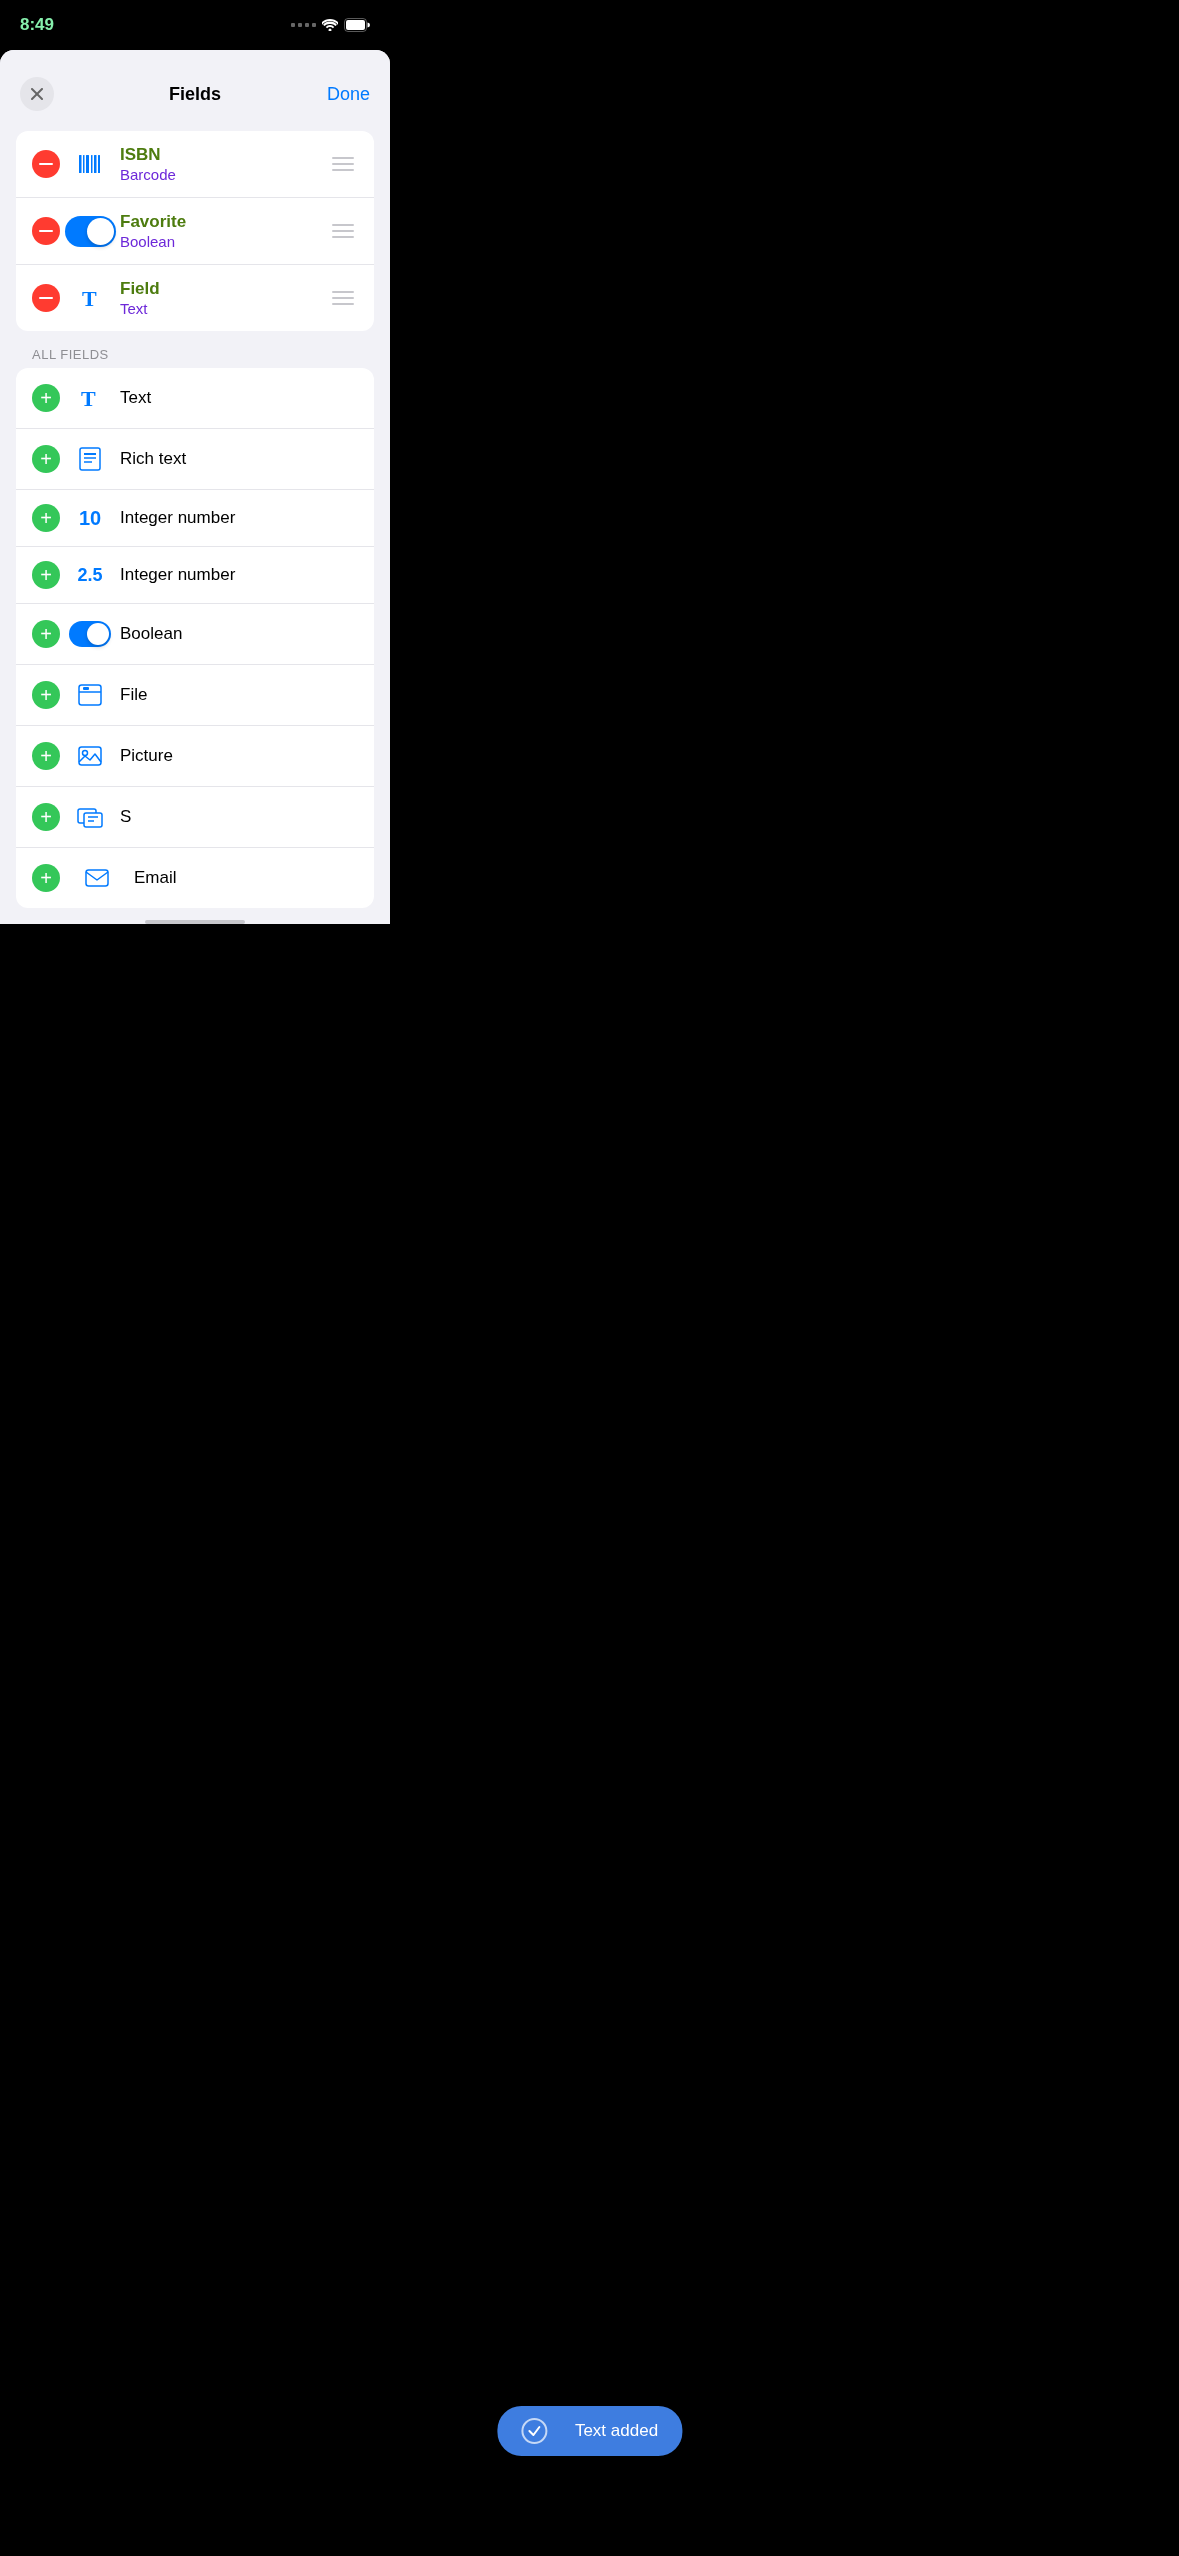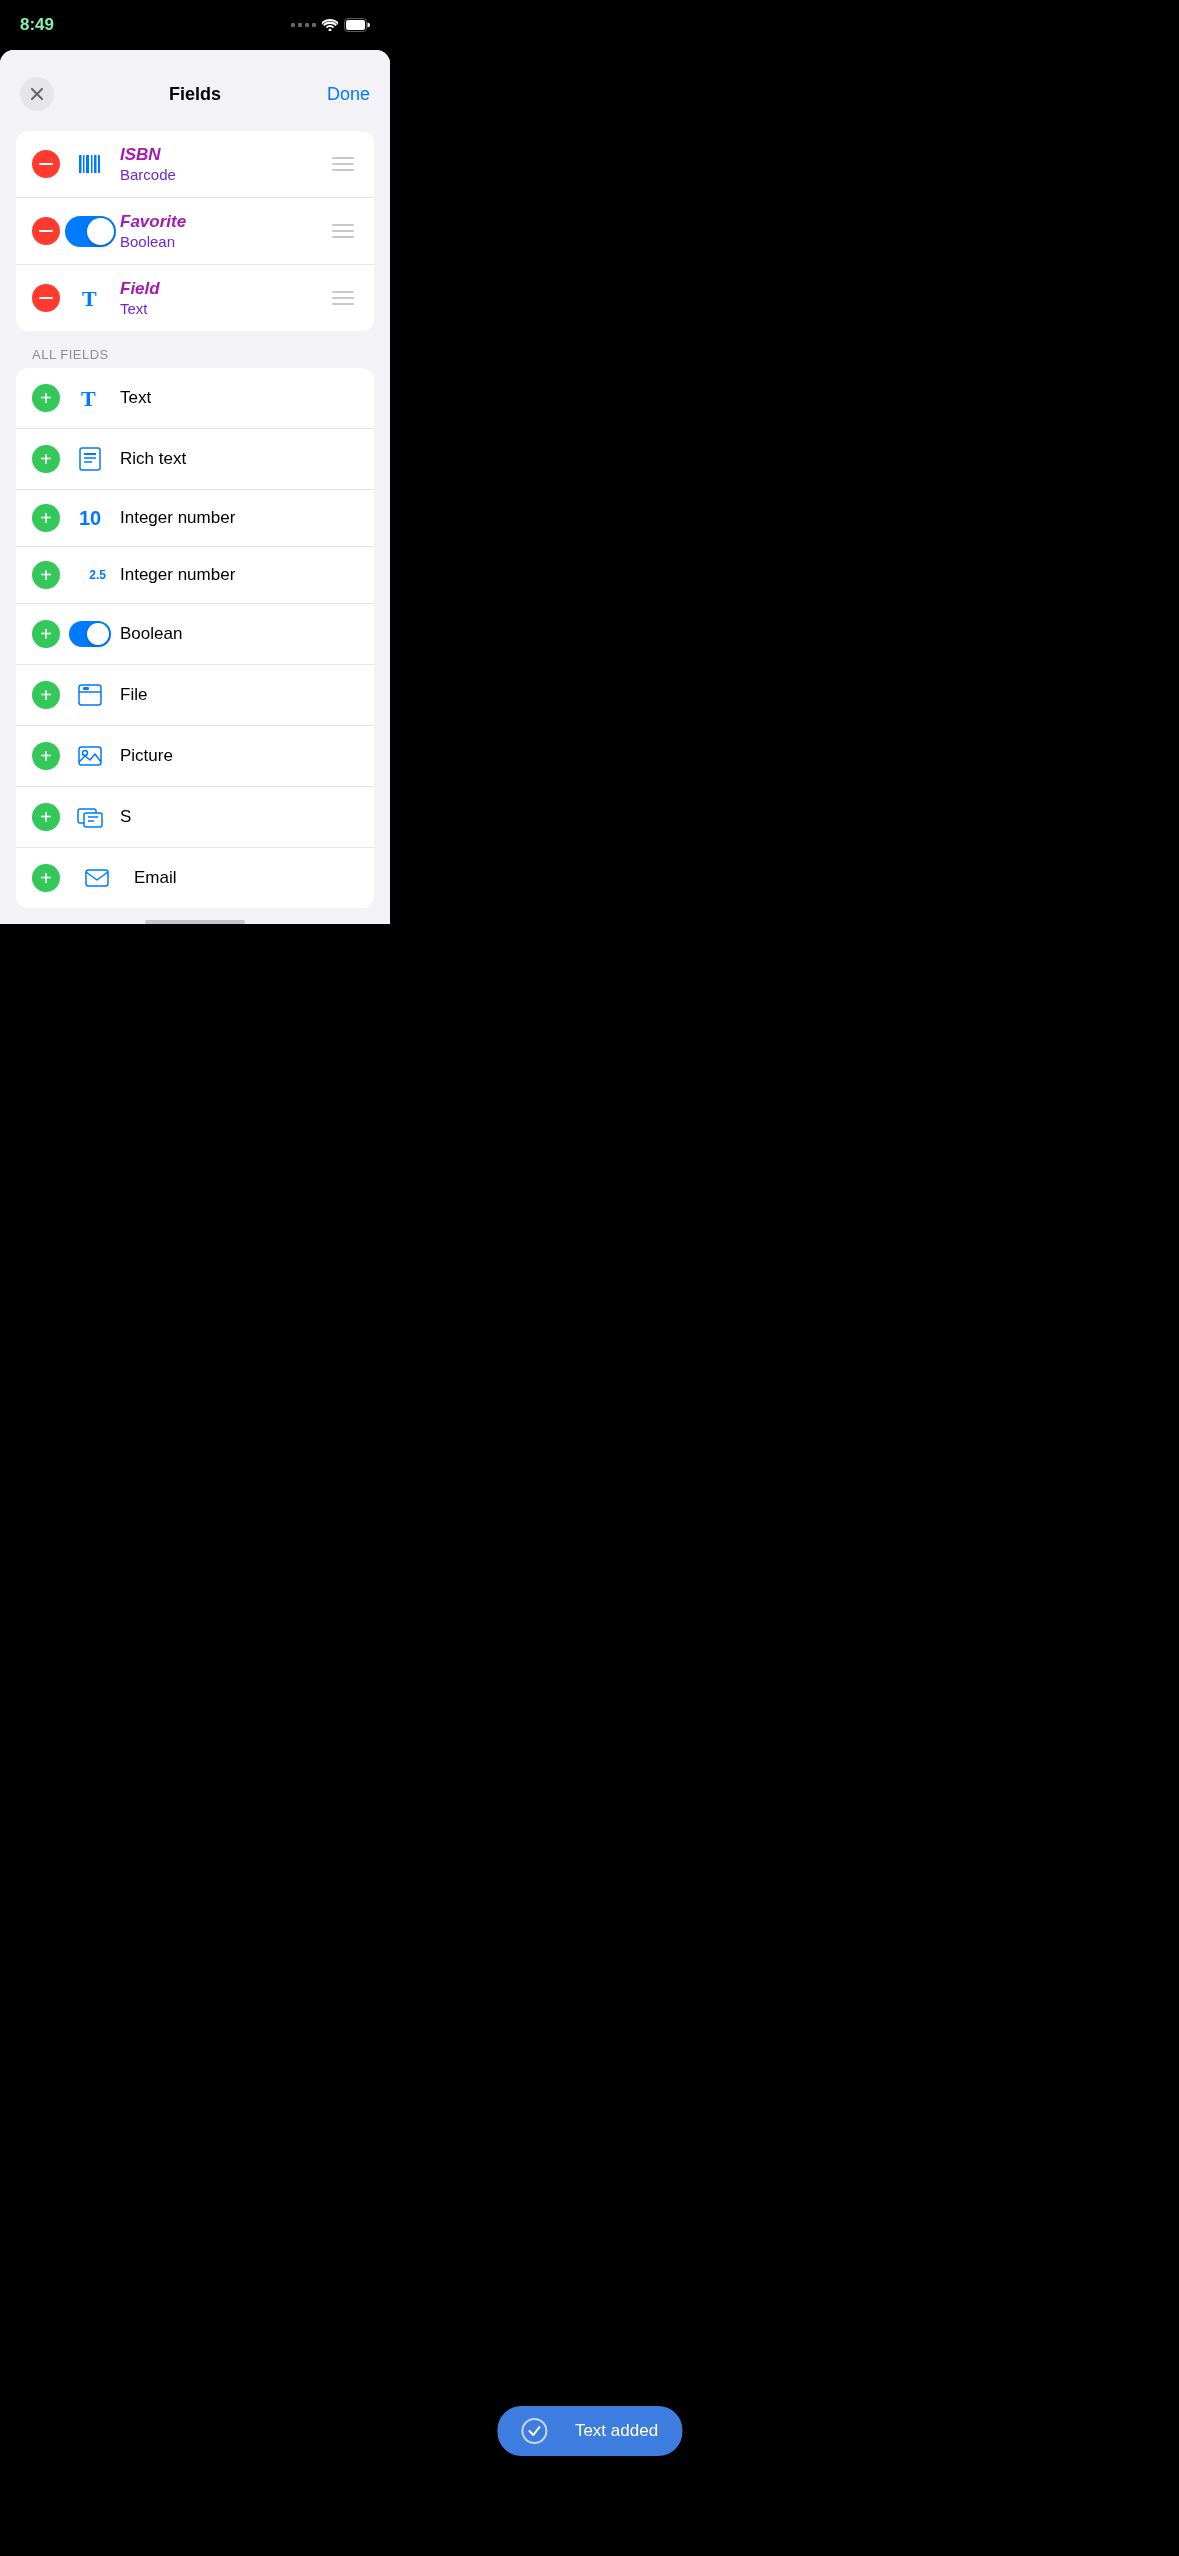--- a/index.html
+++ b/index.html
@@ -172,8 +172,7 @@
     .field-name {
       font-size: 17px;
       font-weight: 600;
-      color: #a21caf;
-      font-style: italic;
+      color: #4d7c0f;
     }
     .field-type {
       font-size: 15px;

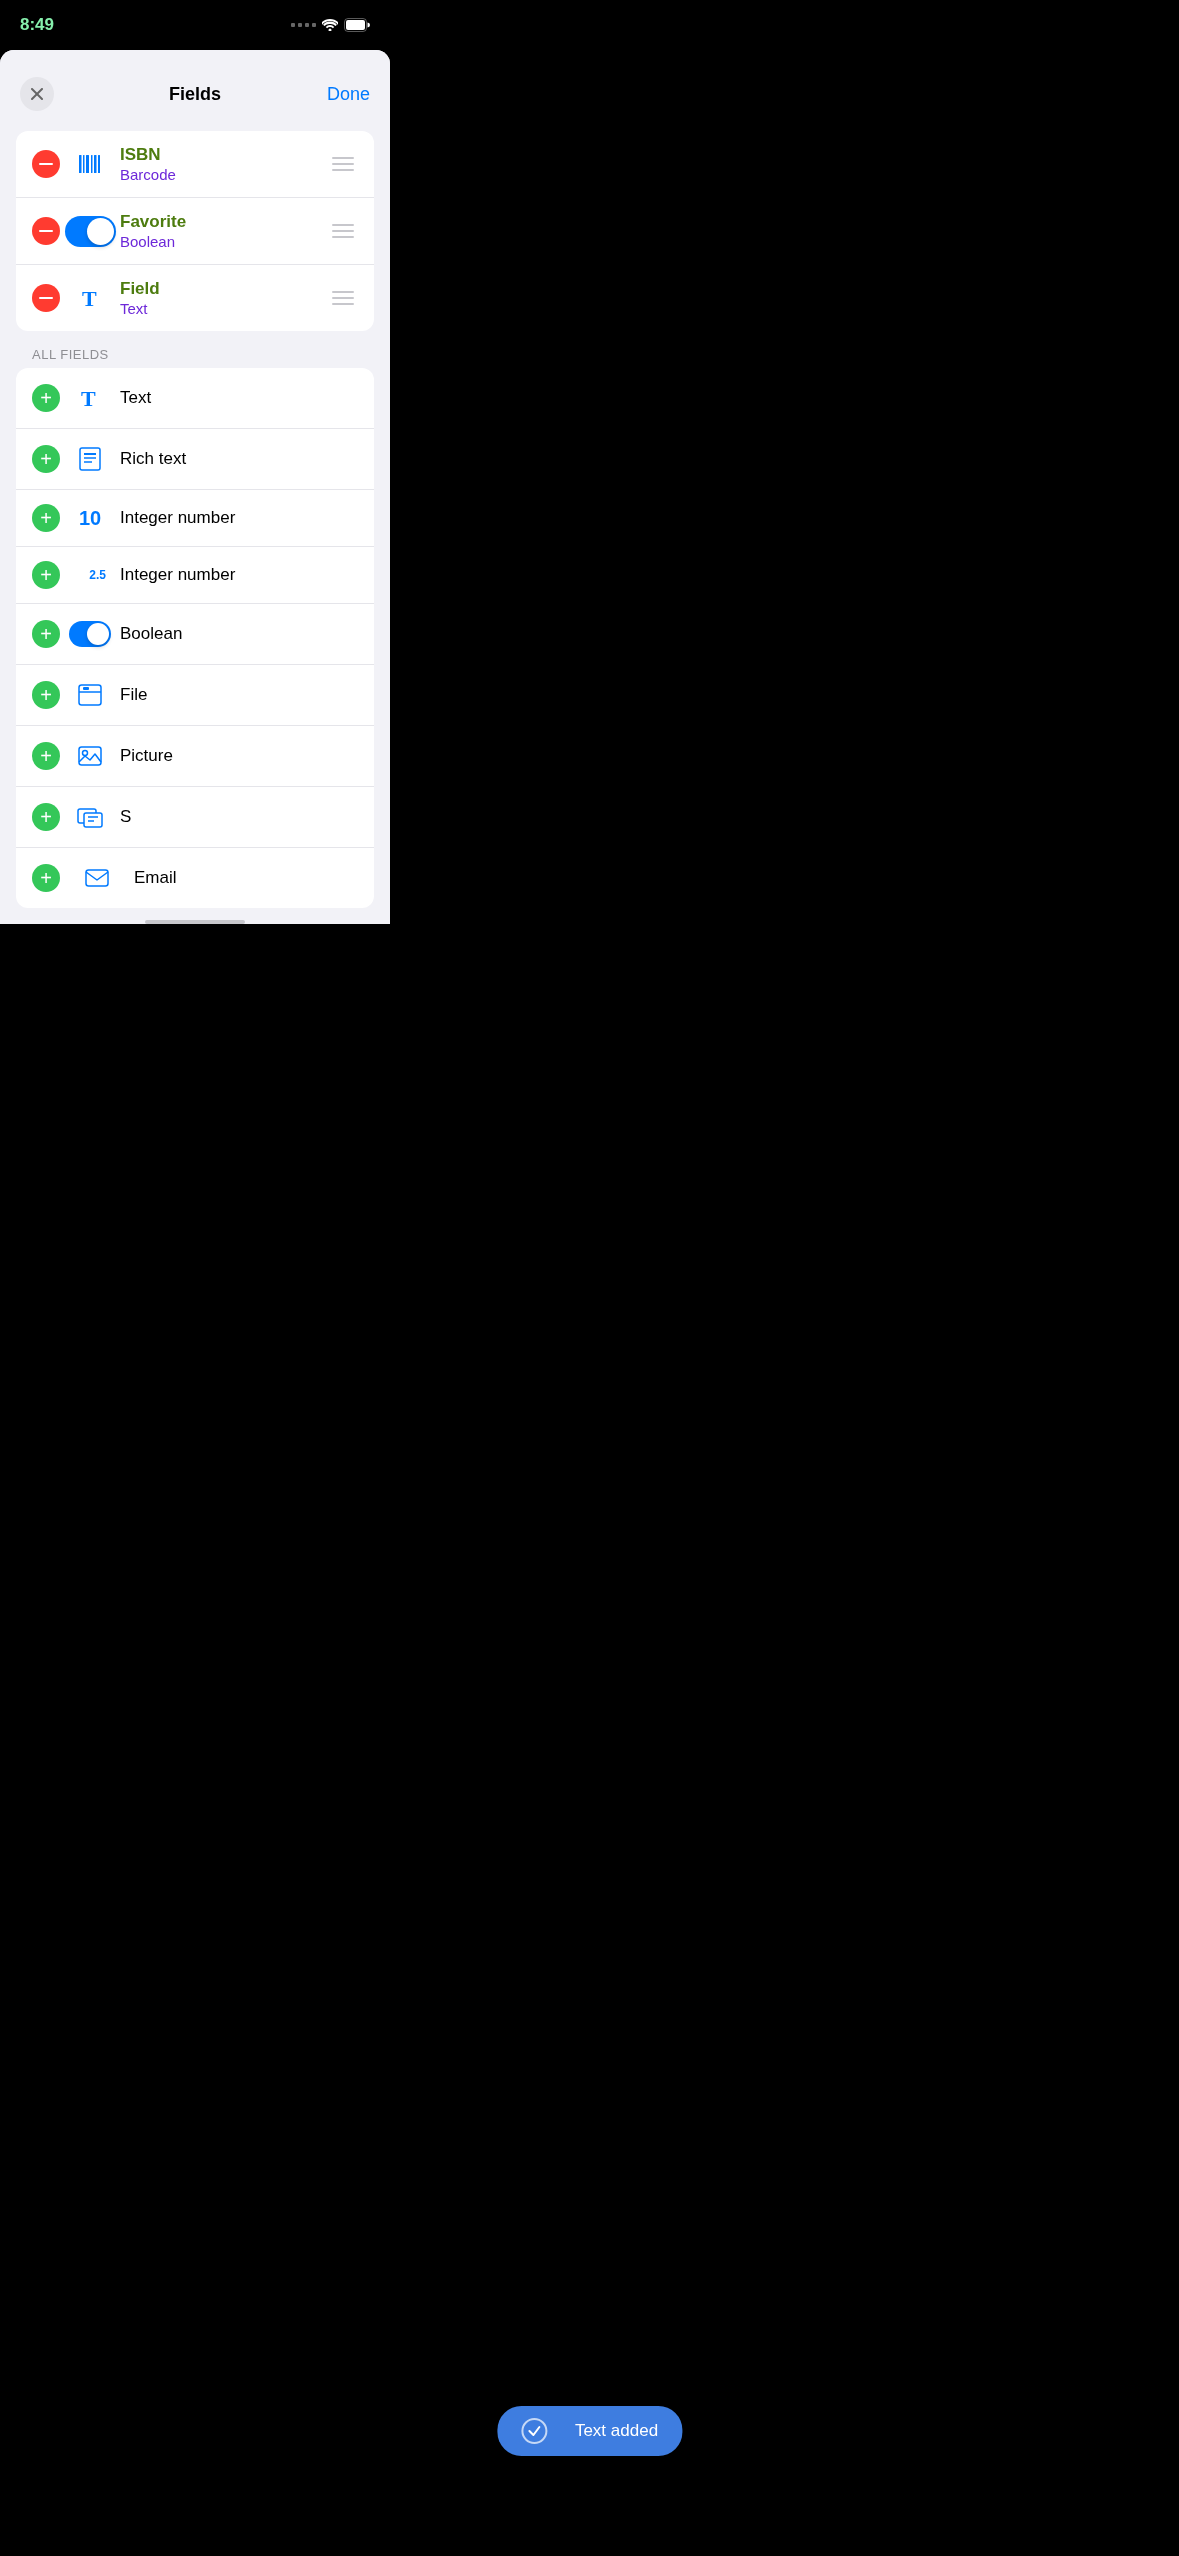--- a/index.html
+++ b/index.html
@@ -421,7 +421,7 @@
 
     <div class="all-field-row">
       <button class="plus-btn"></button>
-      <div class="number-icon" style="font-size:12px;text-align:right;">2.5</div>
+      <div class="number-icon" style="font-size:18px;">2.5</div>
       <span class="all-field-name">Integer number</span>
     </div>
 

